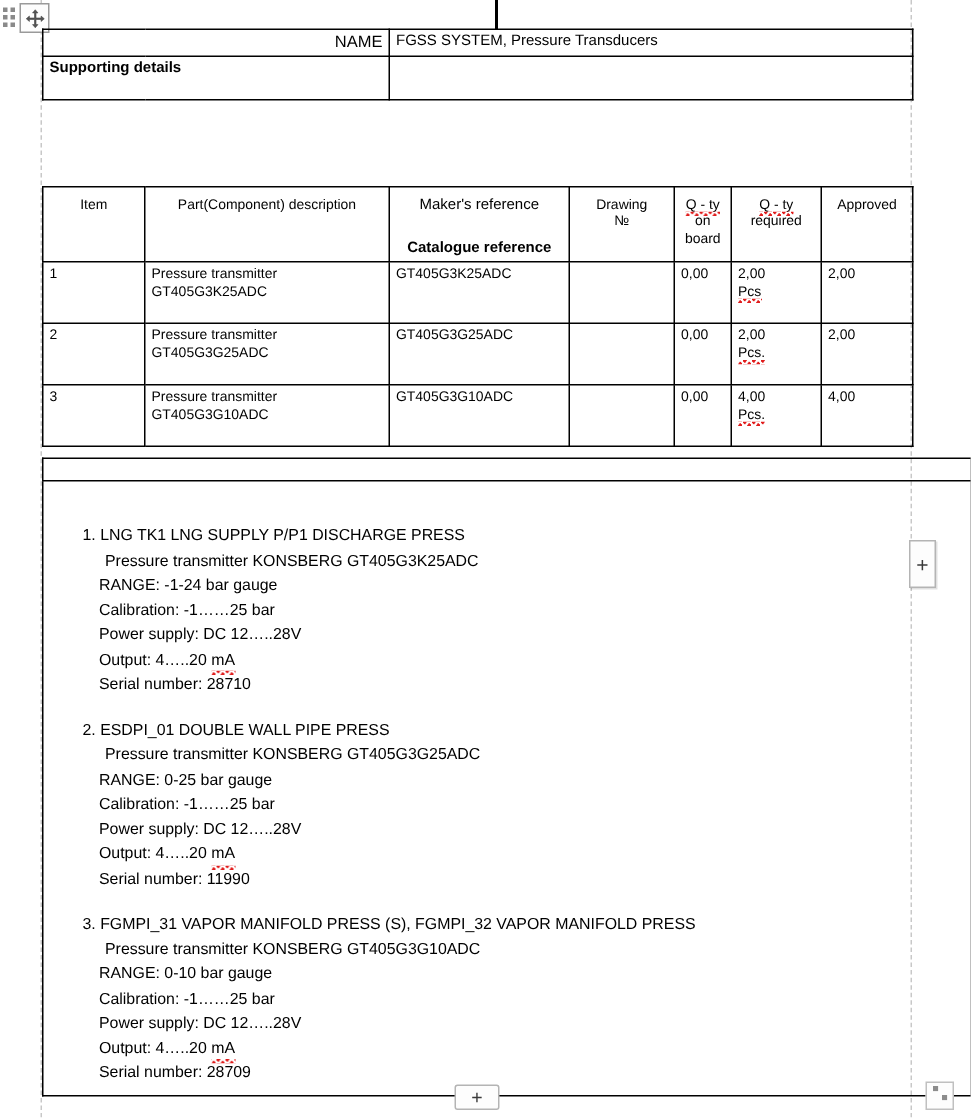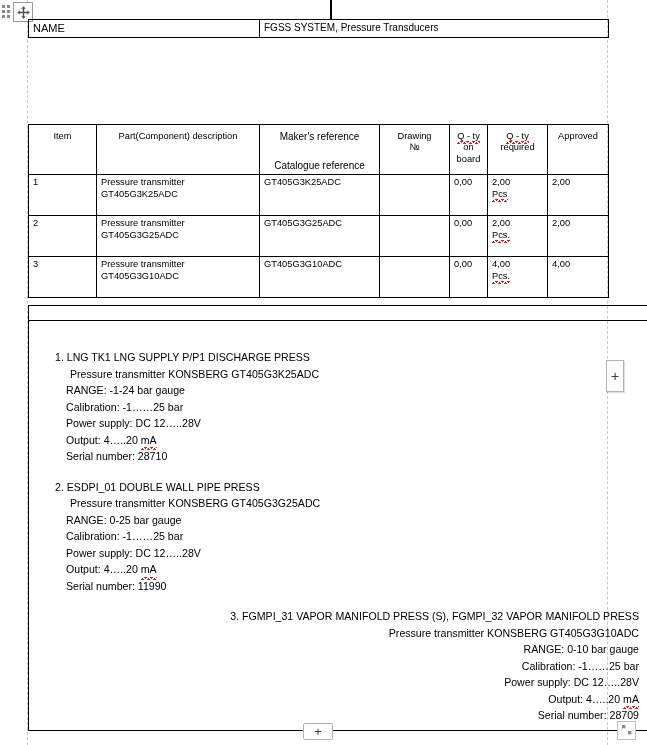--- a/index.html
+++ b/index.html
@@ -143,7 +143,7 @@
   }
   #header-table td { height: 13px; }
 
-  .cell-name      { text-align: left; font-size: 11px; padding-top: 3px; }
+  .cell-name      { text-align: right; font-size: 11px; padding-top: 3px; }
   .cell-spare     { text-align: center; font-weight: bold; font-size: 9.6px; line-height: 1.18; padding: 2px 4px 3px; }
   .cell-label     { font-weight: bold; font-size: 10px; }
   .cell-label-ct  { font-weight: bold; font-size: 10px; text-align: center; }

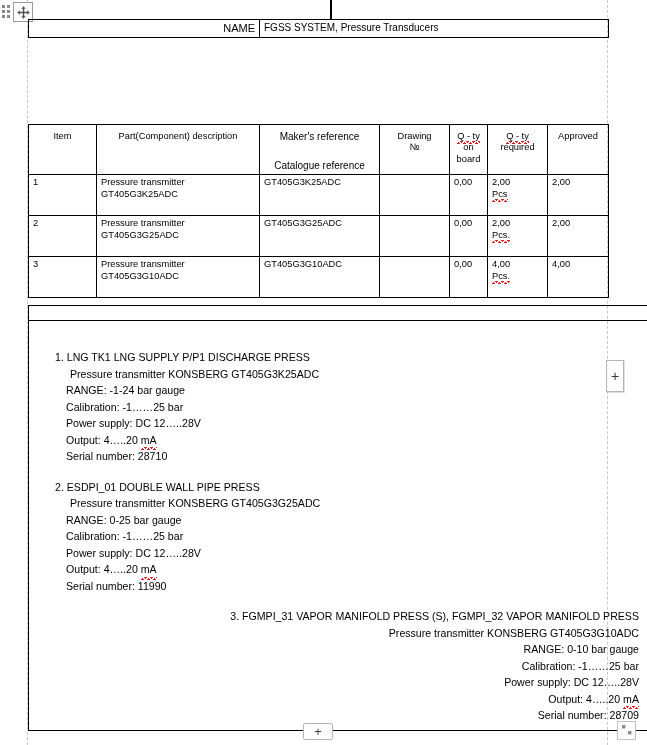--- a/index.html
+++ b/index.html
@@ -252,6 +252,10 @@
       <tr>
         <td class="cell-name" colspan="2">NAME</td>
         <td class="cell-sysname" colspan="2">FGSS SYSTEM, Pressure Transducers</td>
+      </tr>
+      <tr>
+        <td class="cell-support" colspan="2" style="height:24px;">Supporting details</td>
+        <td class="cell-value" colspan="2"></td>
       </tr>
     </tbody>
   </table>

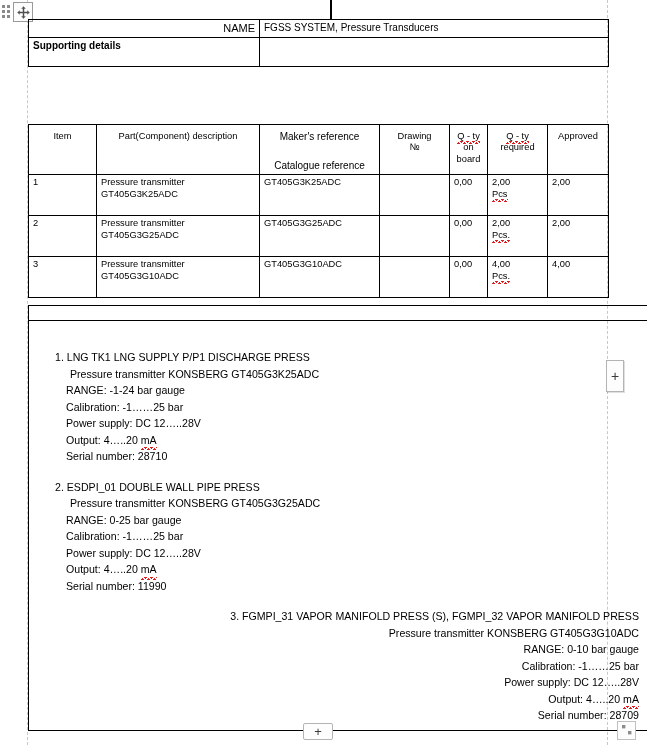--- a/index.html
+++ b/index.html
@@ -170,7 +170,7 @@
     padding-top: 6px;
     font-size: 10px;
   }
-  #parts-table .th-two .sub { margin-top: 17px; }
+  #parts-table .th-two .sub { margin-top: 17px; font-weight: bold; }
   #parts-table .row-cell { height: 36px; }
 
   

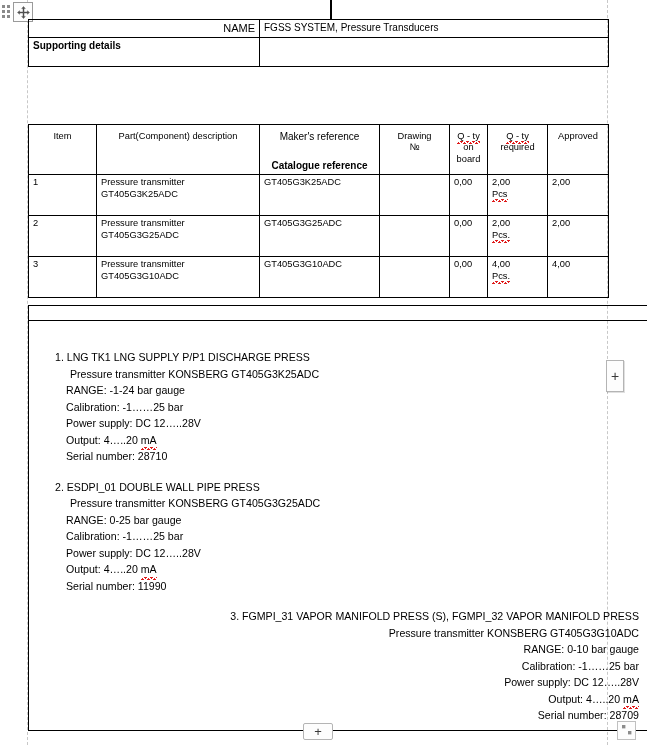--- a/index.html
+++ b/index.html
@@ -192,7 +192,7 @@
     line-height: 1.56;
   }
   .spec-group { margin-bottom: 14px; }
-  .spec-group:last-child { margin-bottom: 0; text-align: right; }
+  .spec-group:last-child { margin-bottom: 0; }
   .spec-title { margin-left: 12px; }
   .spec-line  { margin-left: 23px; }
   .spec-line.indent-extra { margin-left: 27px; }

